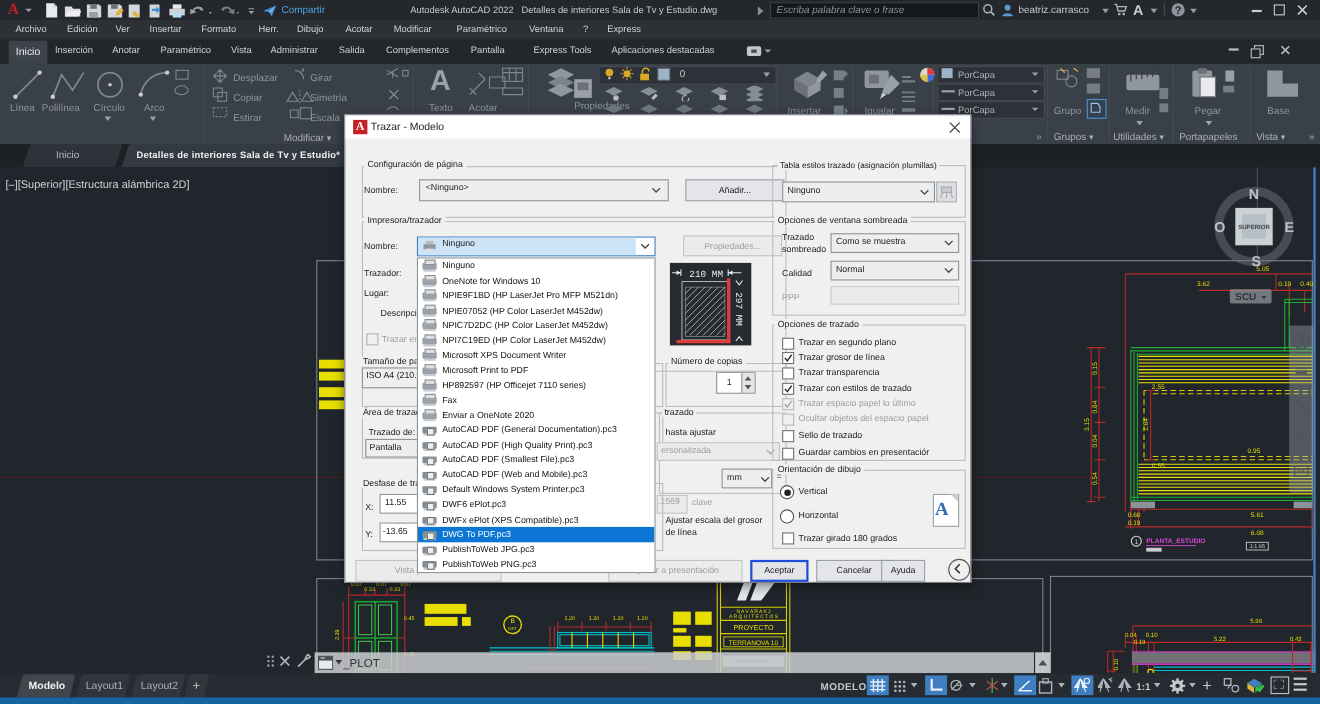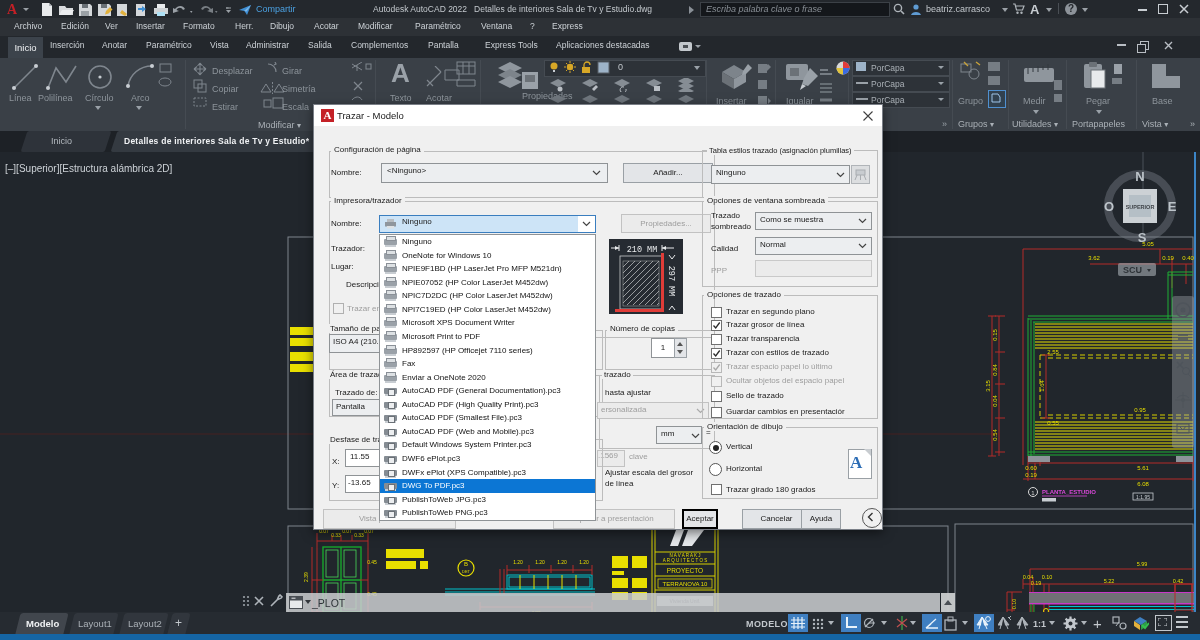--- a/index.html
+++ b/index.html
@@ -904,7 +904,7 @@
 
  <div class="abs" style="left:9px;top:404px;width:133px;height:20px;background:#ebebeb;border:1px solid #c2c2c2;box-sizing:border-box;color:#9d9d9d;text-align:center;line-height:18px;">Vista preliminar...</div>
  <div class="abs" style="left:239px;top:404px;width:122px;height:20px;background:#ebebeb;border:1px solid #c2c2c2;box-sizing:border-box;color:#9d9d9d;text-align:center;line-height:18px;">Aplicar a presentación</div>
- <div class="abs" style="left:368px;top:404px;width:36px;height:20px;background:#e3e5e8;border:2px solid #000000;box-sizing:border-box;text-align:center;line-height:16px;">Aceptar</div>
+ <div class="abs" style="left:368px;top:404px;width:53px;height:20px;background:#e3e5e8;border:2px solid #1d4ed8;box-sizing:border-box;text-align:center;line-height:16px;">Aceptar</div>
  <div class="abs" style="left:428px;top:404px;width:69px;height:20px;background:#e3e5e8;border:1px solid #9aa0a5;box-sizing:border-box;text-align:center;line-height:18px;">Cancelar</div>
  <div class="abs" style="left:487px;top:404px;width:40px;height:20px;background:#e3e5e8;border:1px solid #9aa0a5;box-sizing:border-box;text-align:center;line-height:18px;">Ayuda</div>
  <div class="abs" style="left:548px;top:403px;width:18px;height:18px;border:1px solid #555;border-radius:50%;"></div>

